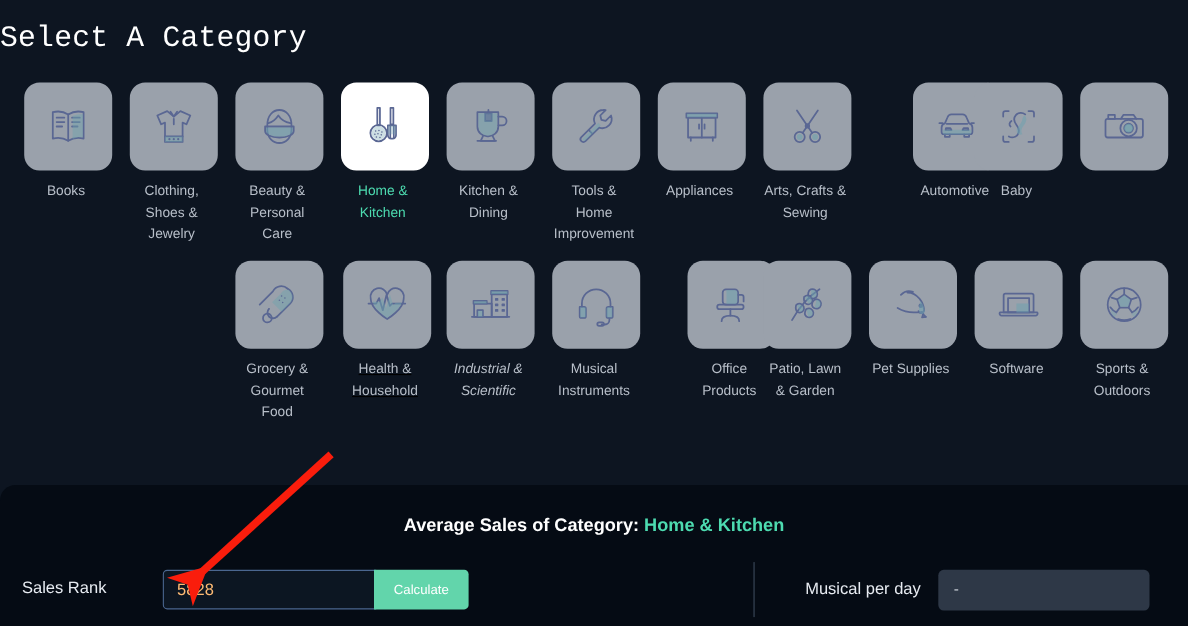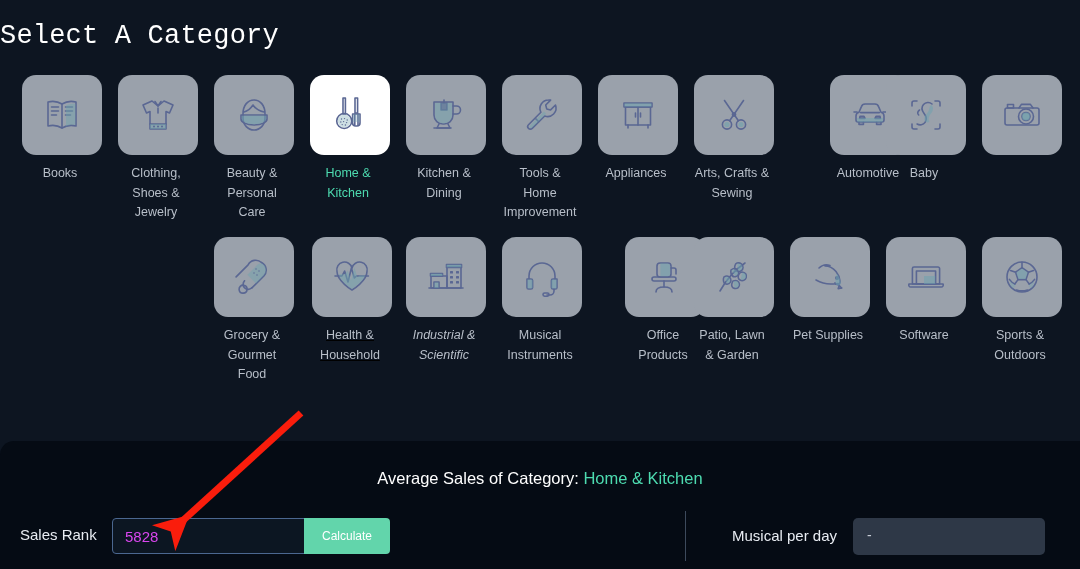--- a/index.html
+++ b/index.html
@@ -61,7 +61,7 @@
   .avg-line {
     position: absolute; top: 28px; left: 0; width: 1080px;
     text-align: center;
-    font-size: 16.5px; color: #ffffff; font-weight: 400;
+    font-size: 16.5px; color: #ffffff; font-weight: 700;
   }
   .avg-line .cat-name { color: #4ddbb0; }
 

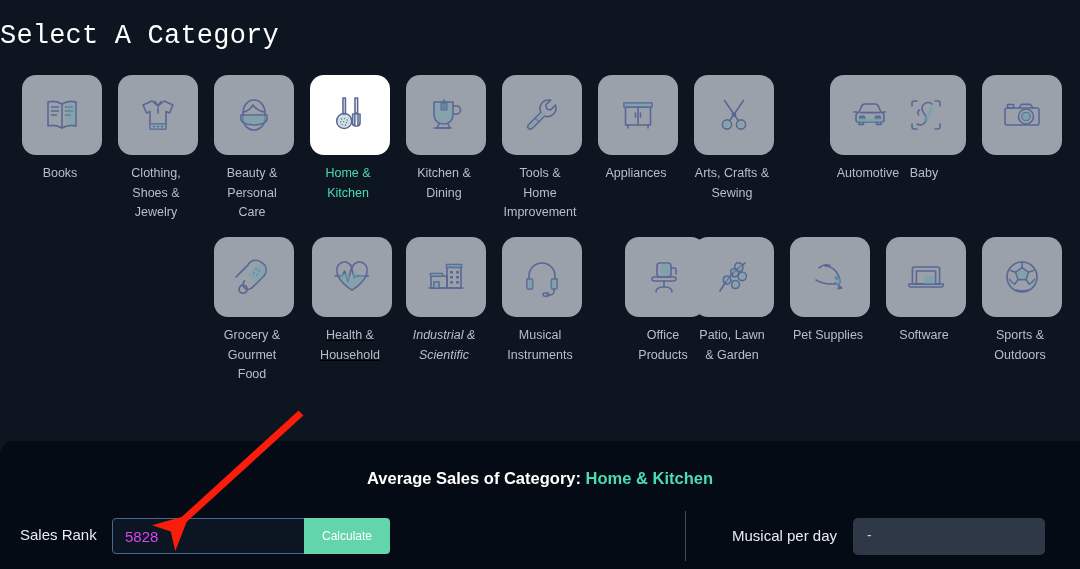--- a/index.html
+++ b/index.html
@@ -78,11 +78,12 @@
     background: #0c1622;
     border: 1.5px solid #4b6790;
     border-radius: 4px 0 0 4px;
-    color: #d946ef;
+    color: #fdba74;
     font-size: 15px;
     padding: 12px 12px;
     outline: none;
     font-family: "Liberation Sans", sans-serif;
+    margin-left: 36px;
   }
   .calc-btn {
     width: 86px; height: 36px;

